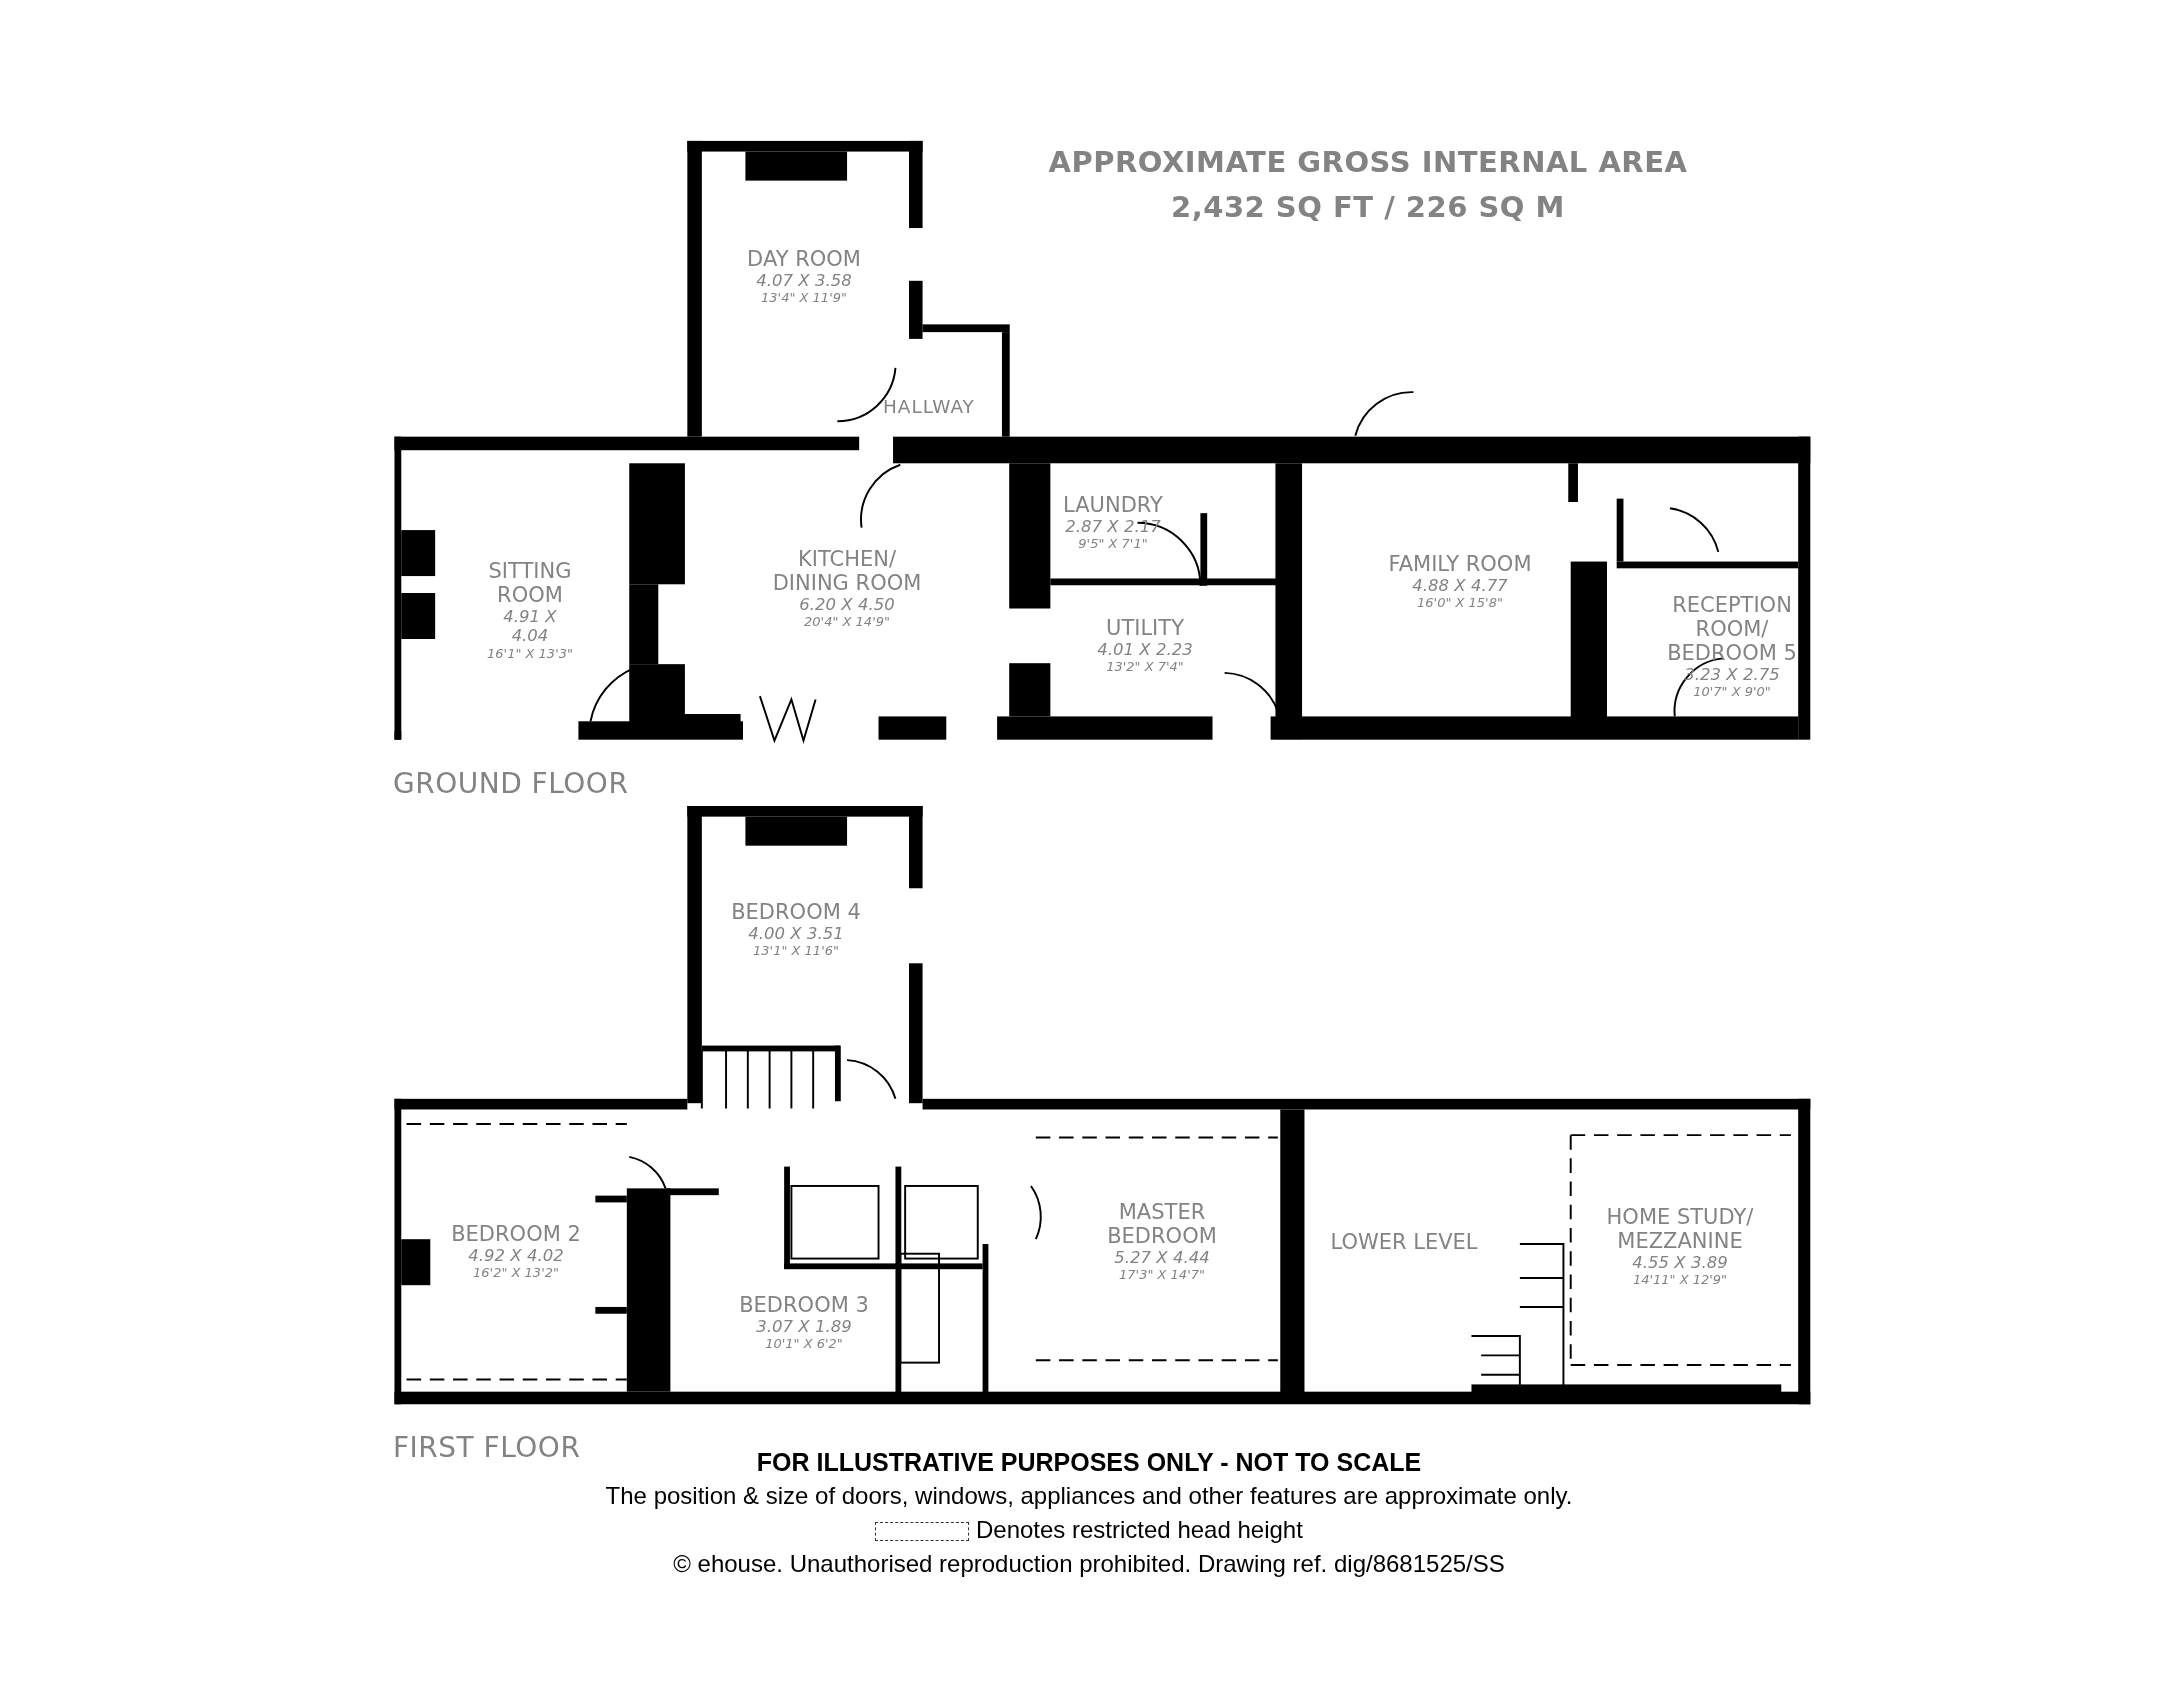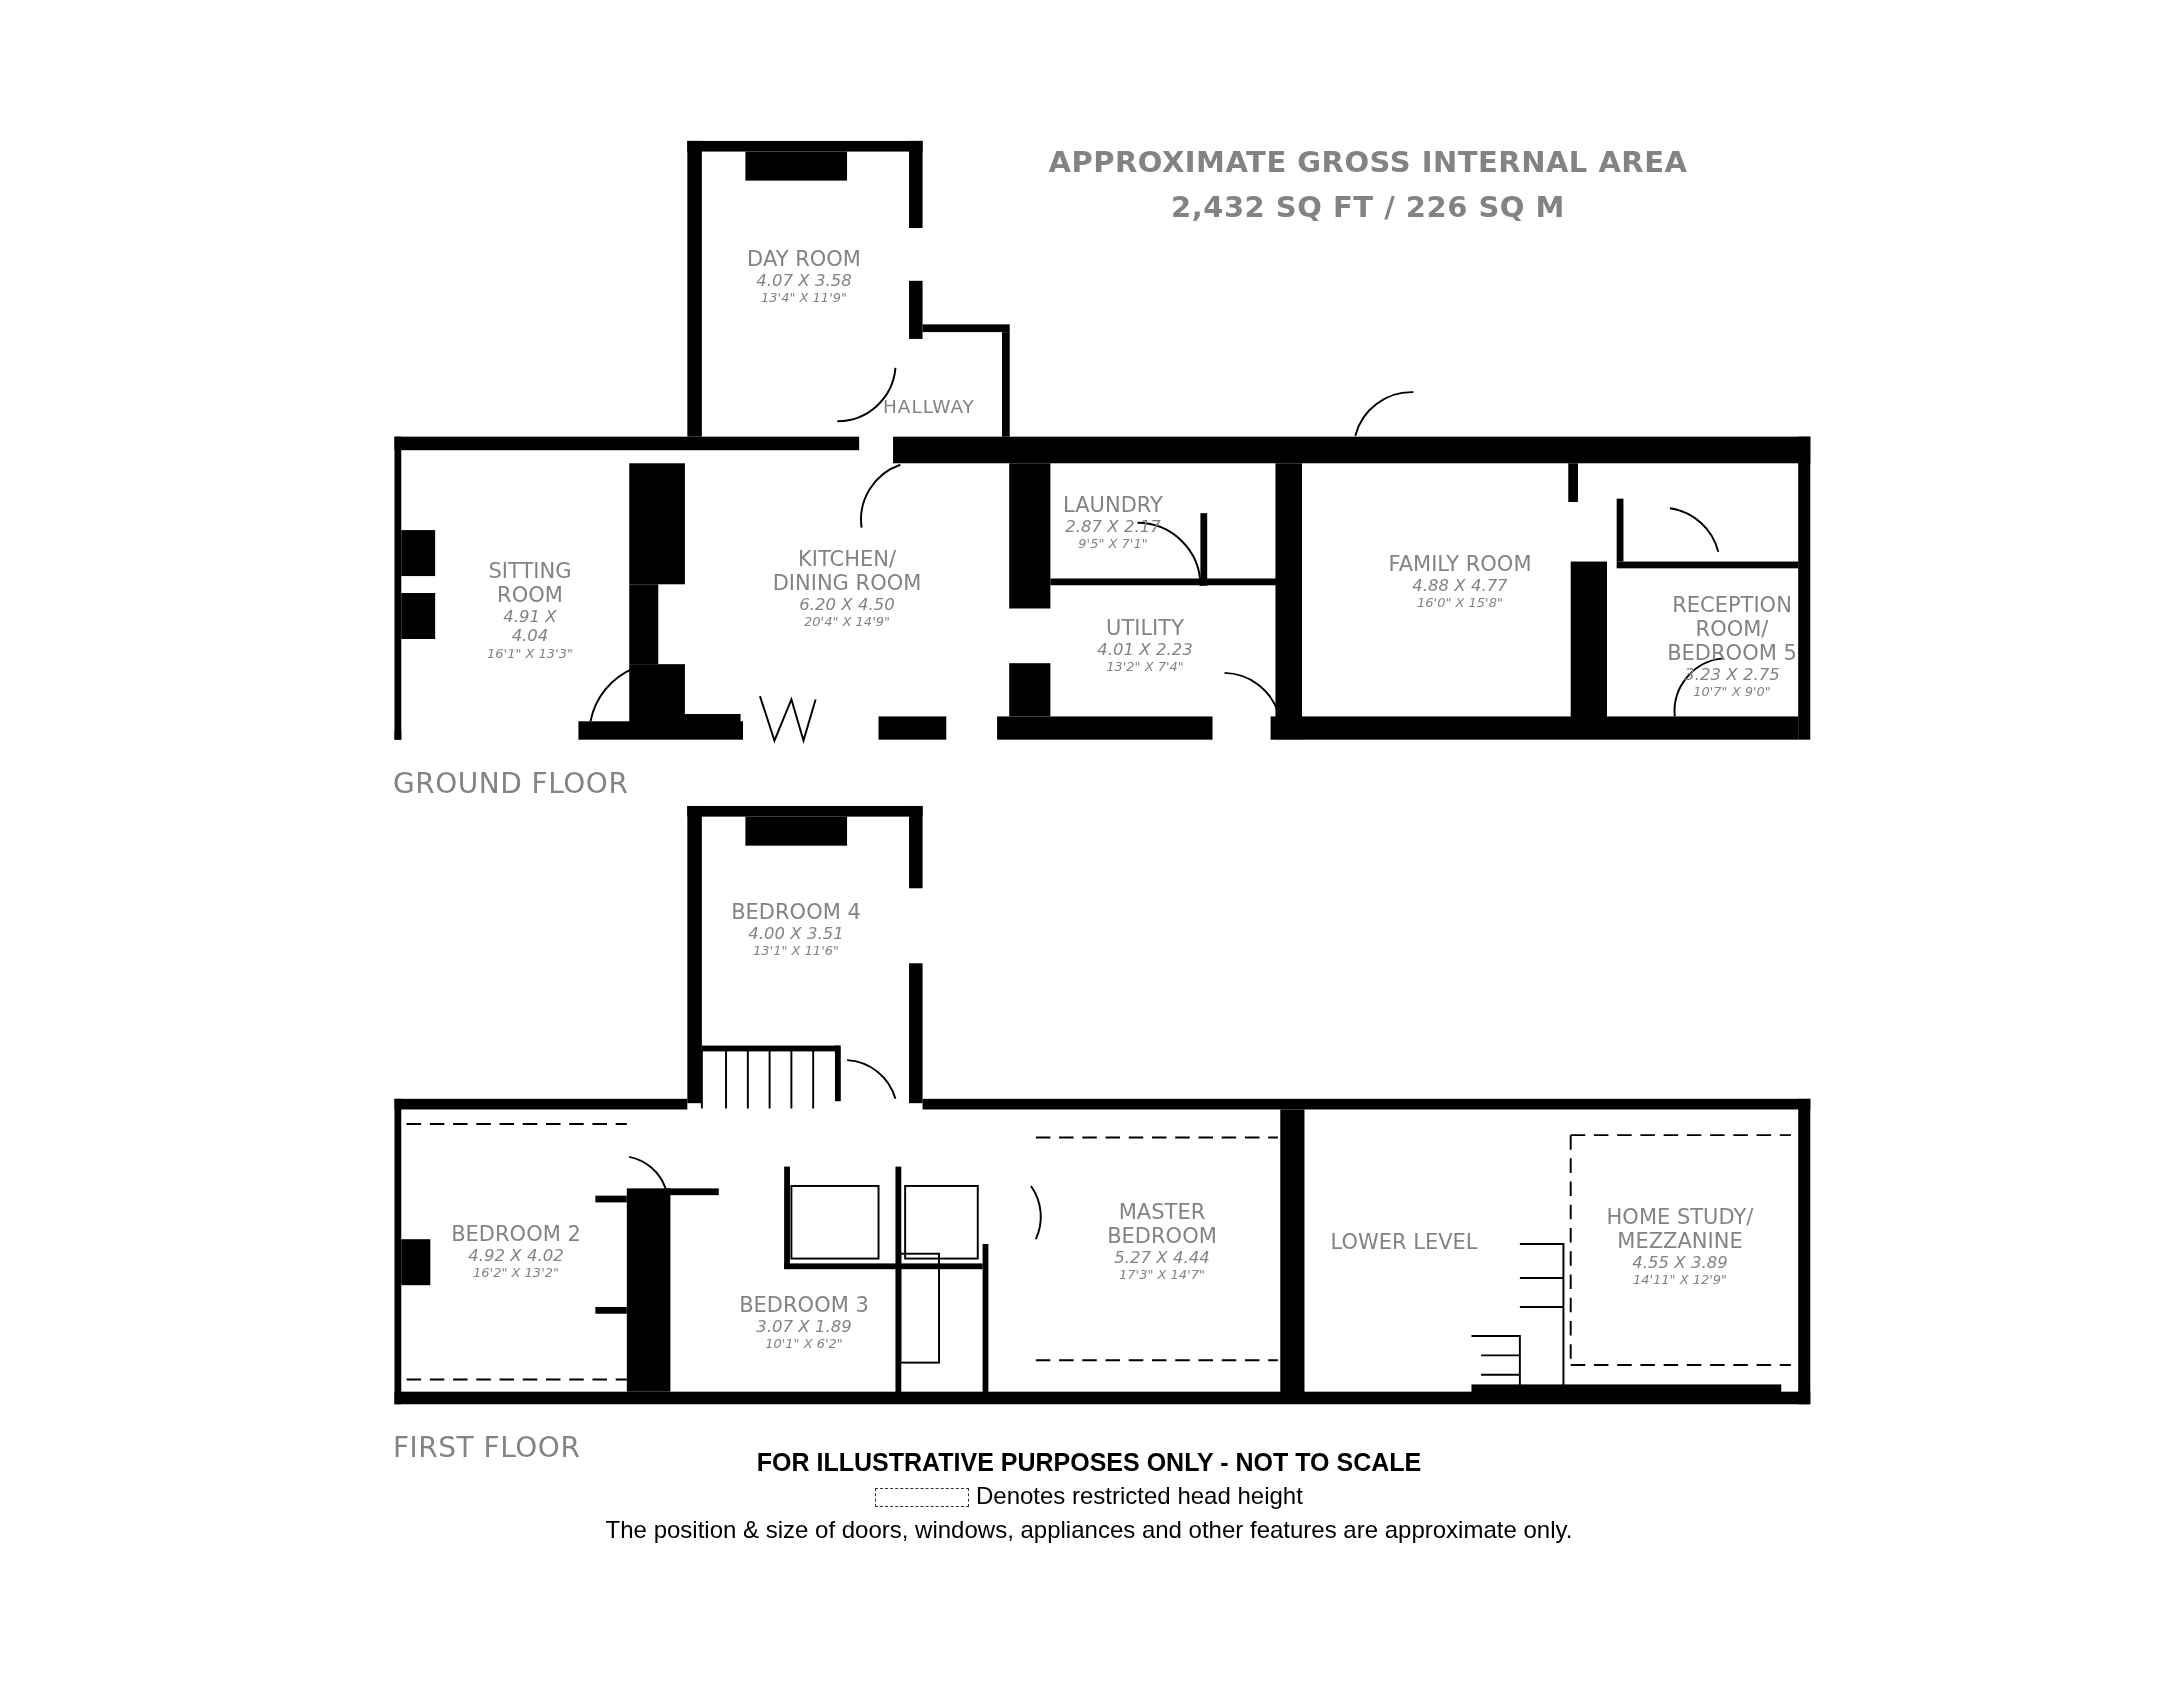--- a/index.html
+++ b/index.html
@@ -205,10 +205,10 @@
 
 <div class="footer">
   <div class="disclaimer">FOR ILLUSTRATIVE PURPOSES ONLY - NOT TO SCALE</div>
+  <div class="line">The position &amp; size of doors, windows, appliances and other features are approximate only.</div>
   <div class="line">
     <span class="legend-box"></span><span>Denotes restricted head height</span>
   </div>
-  <div class="line">The position &amp; size of doors, windows, appliances and other features are approximate only.</div>
 </div>
 
 

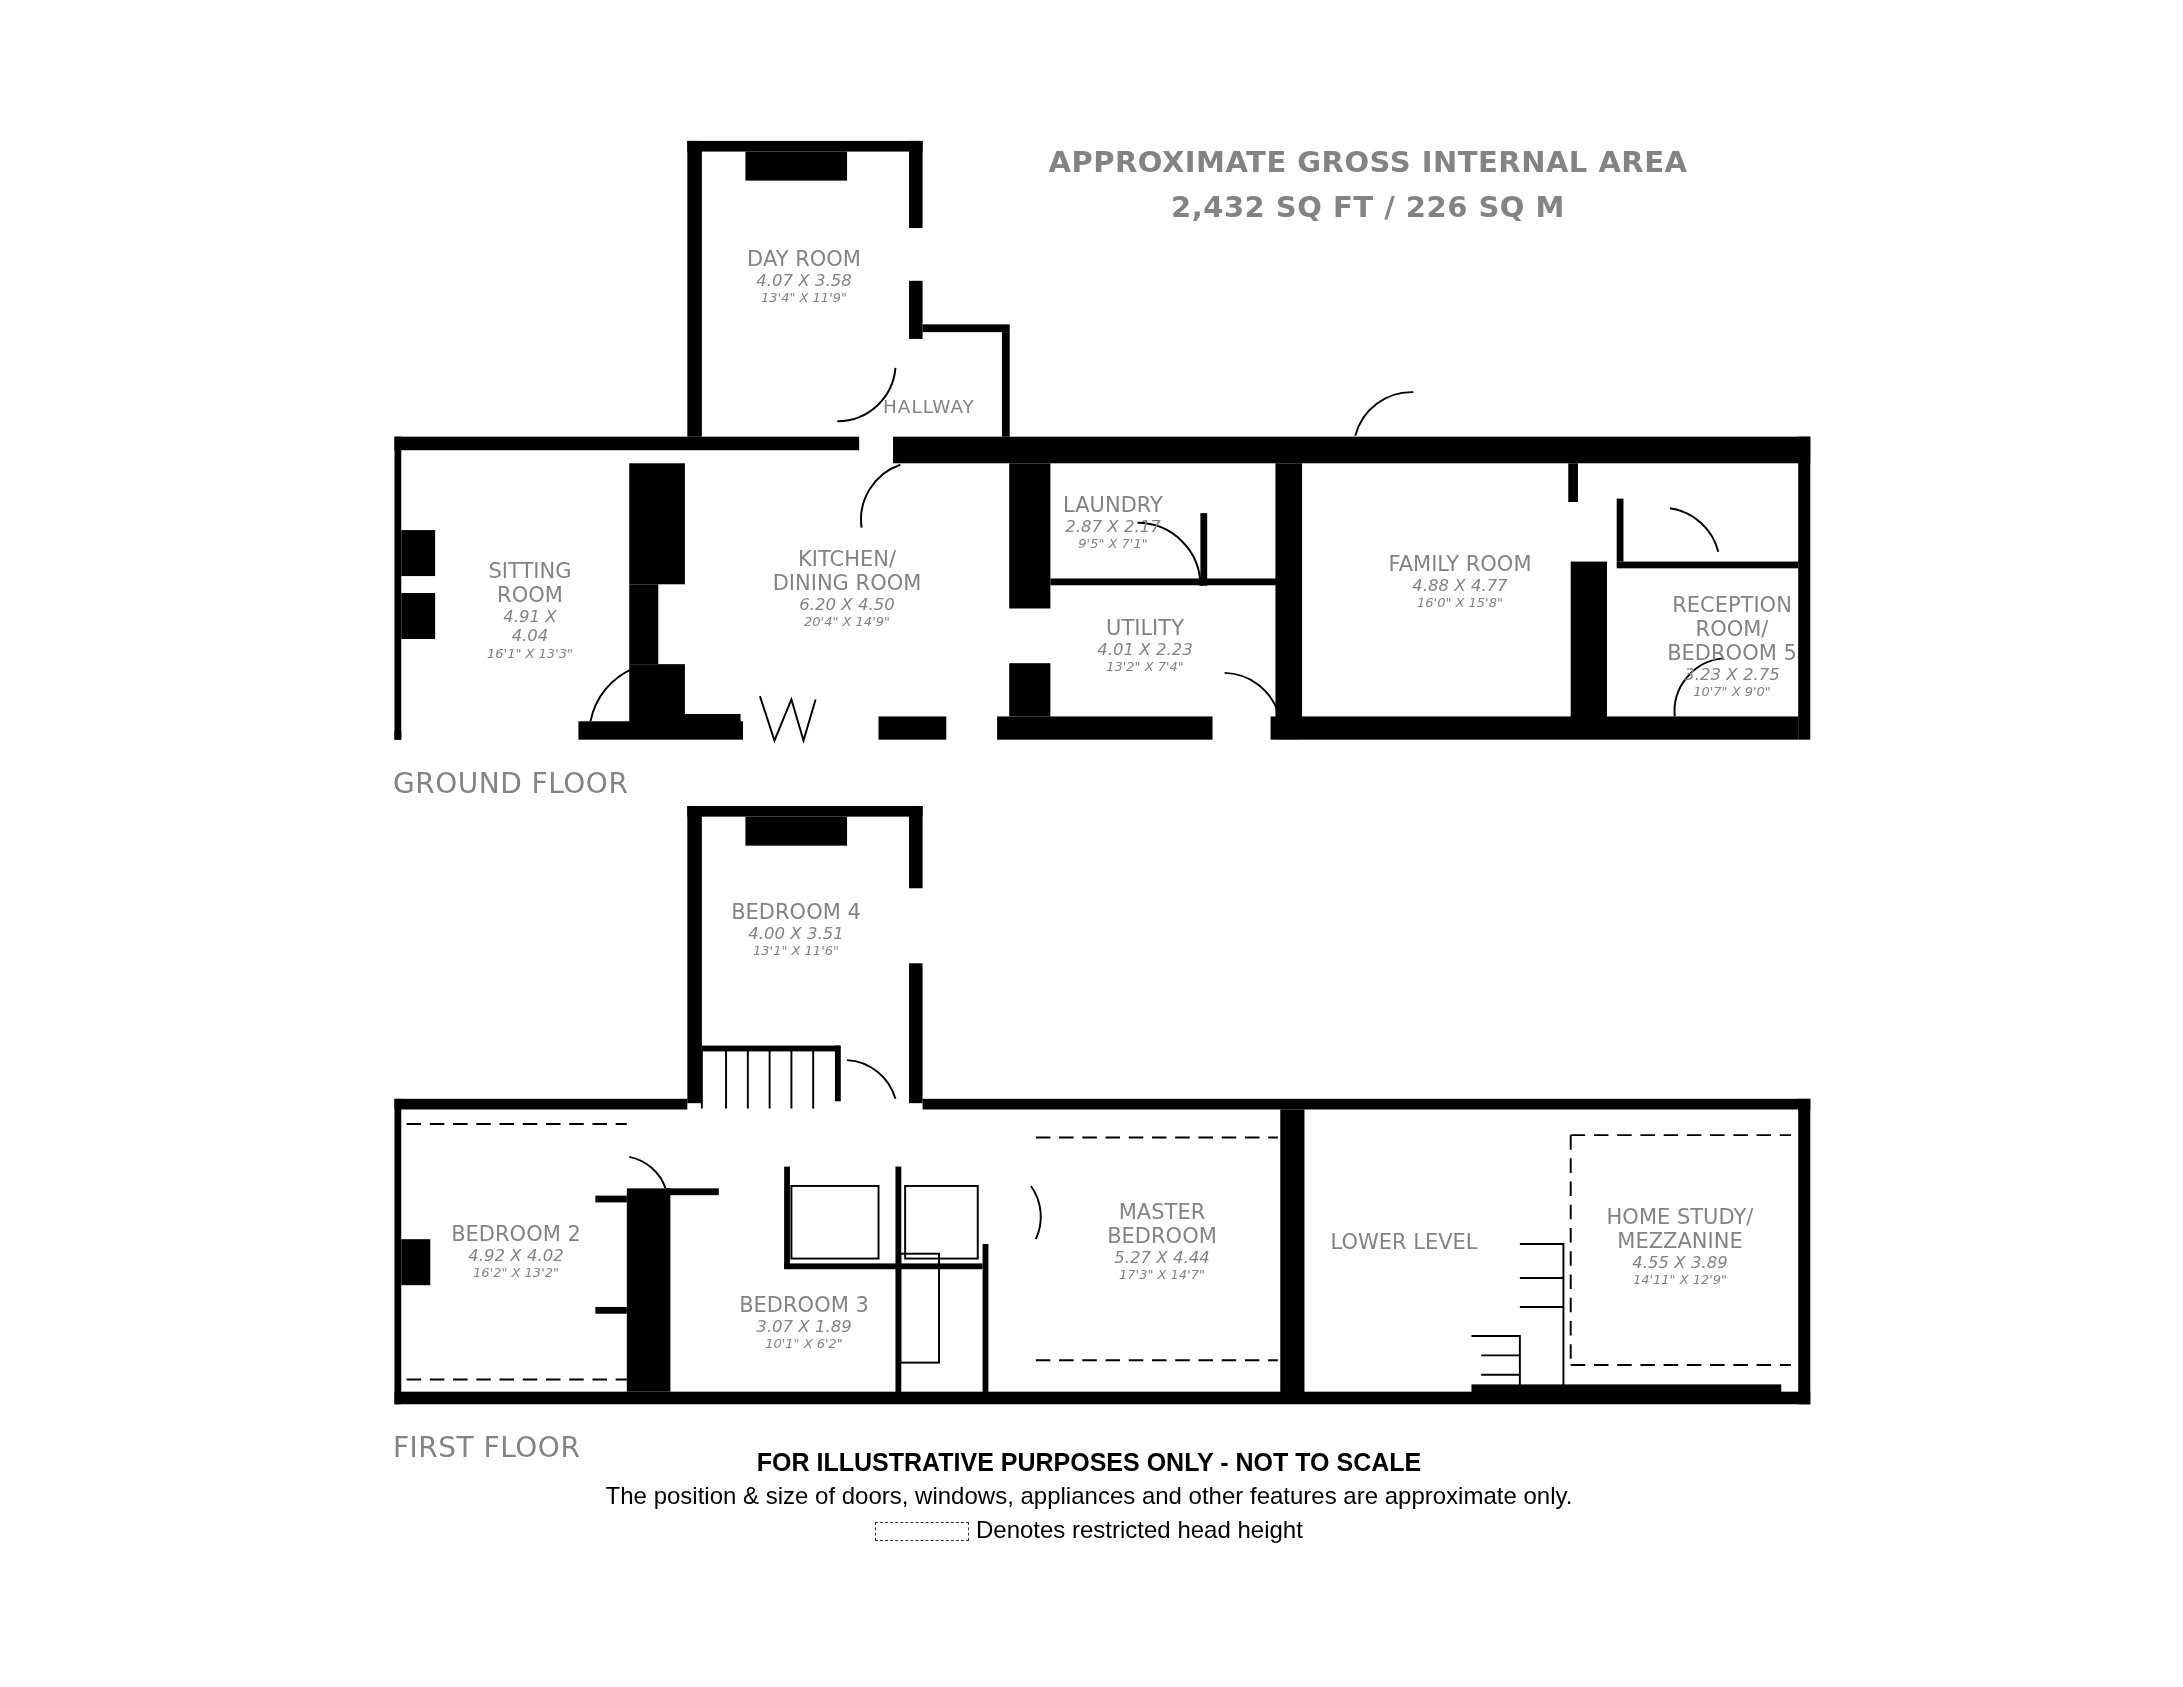--- a/index.html
+++ b/index.html
@@ -209,6 +209,7 @@
   <div class="line">
     <span class="legend-box"></span><span>Denotes restricted head height</span>
   </div>
+  <div class="line">© ehouse. Unauthorised reproduction prohibited. Drawing ref. dig/8681525/SS</div>
 </div>
 
 

